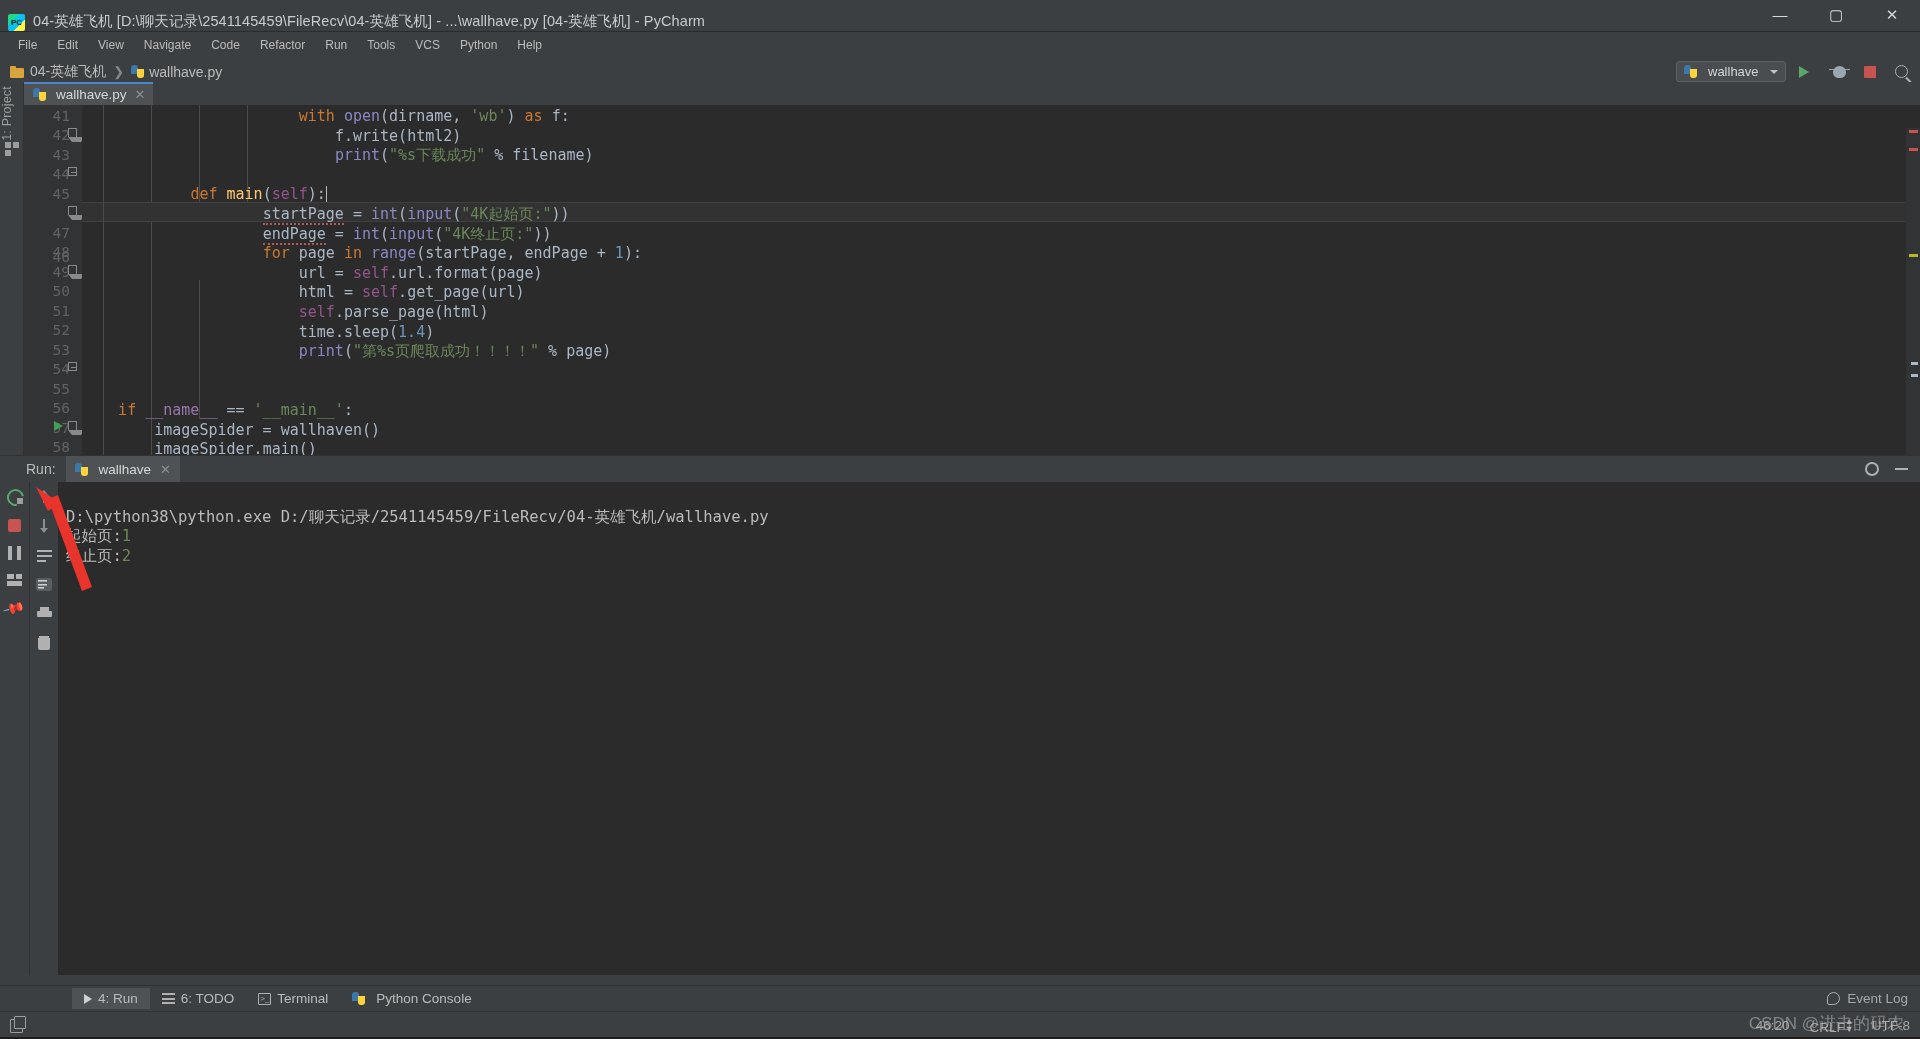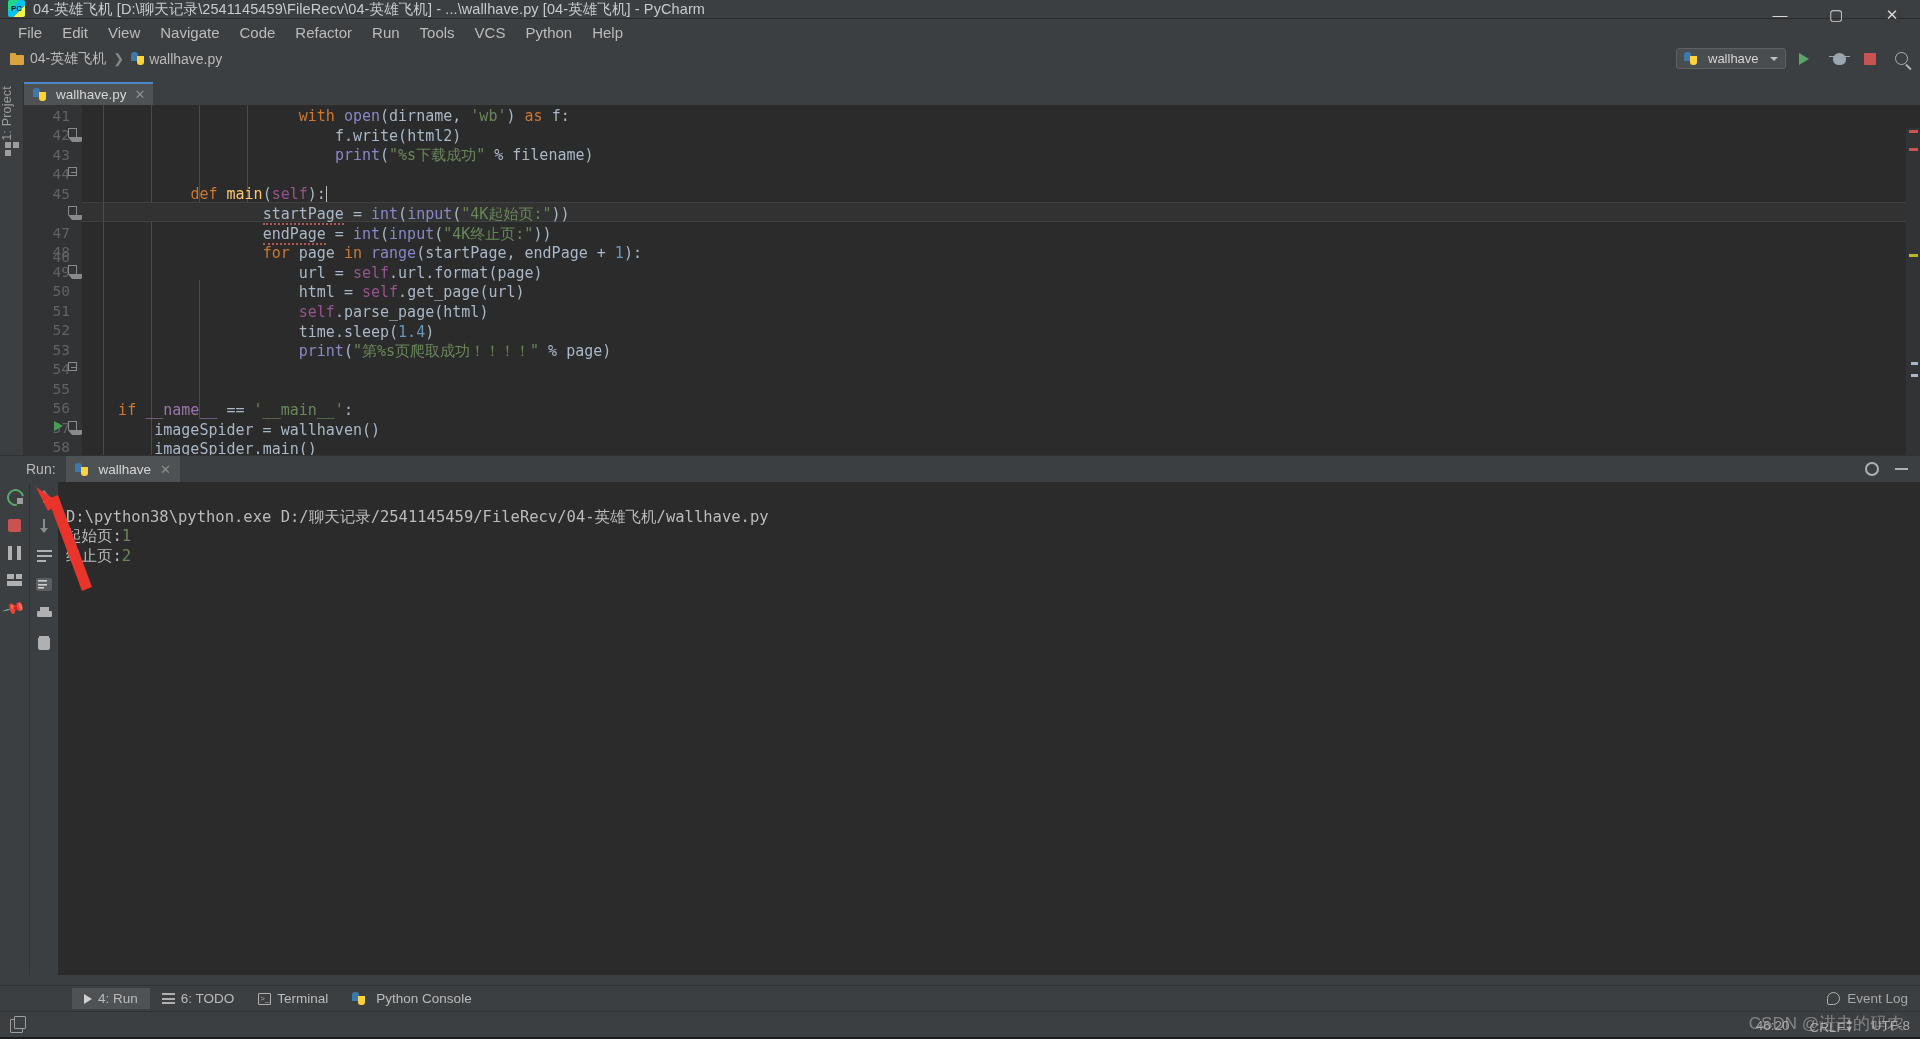--- a/index.html
+++ b/index.html
@@ -14,7 +14,7 @@
 
   
   .titlebar {
-    height: 19px; background: #3c3f41; display: flex; align-items: flex-start;
+    height: 32px; background: #3c3f41; display: flex; align-items: flex-end;
     padding-left: 8px; border-bottom: 1px solid #2b2b2b;
   }
   .pc-logo {

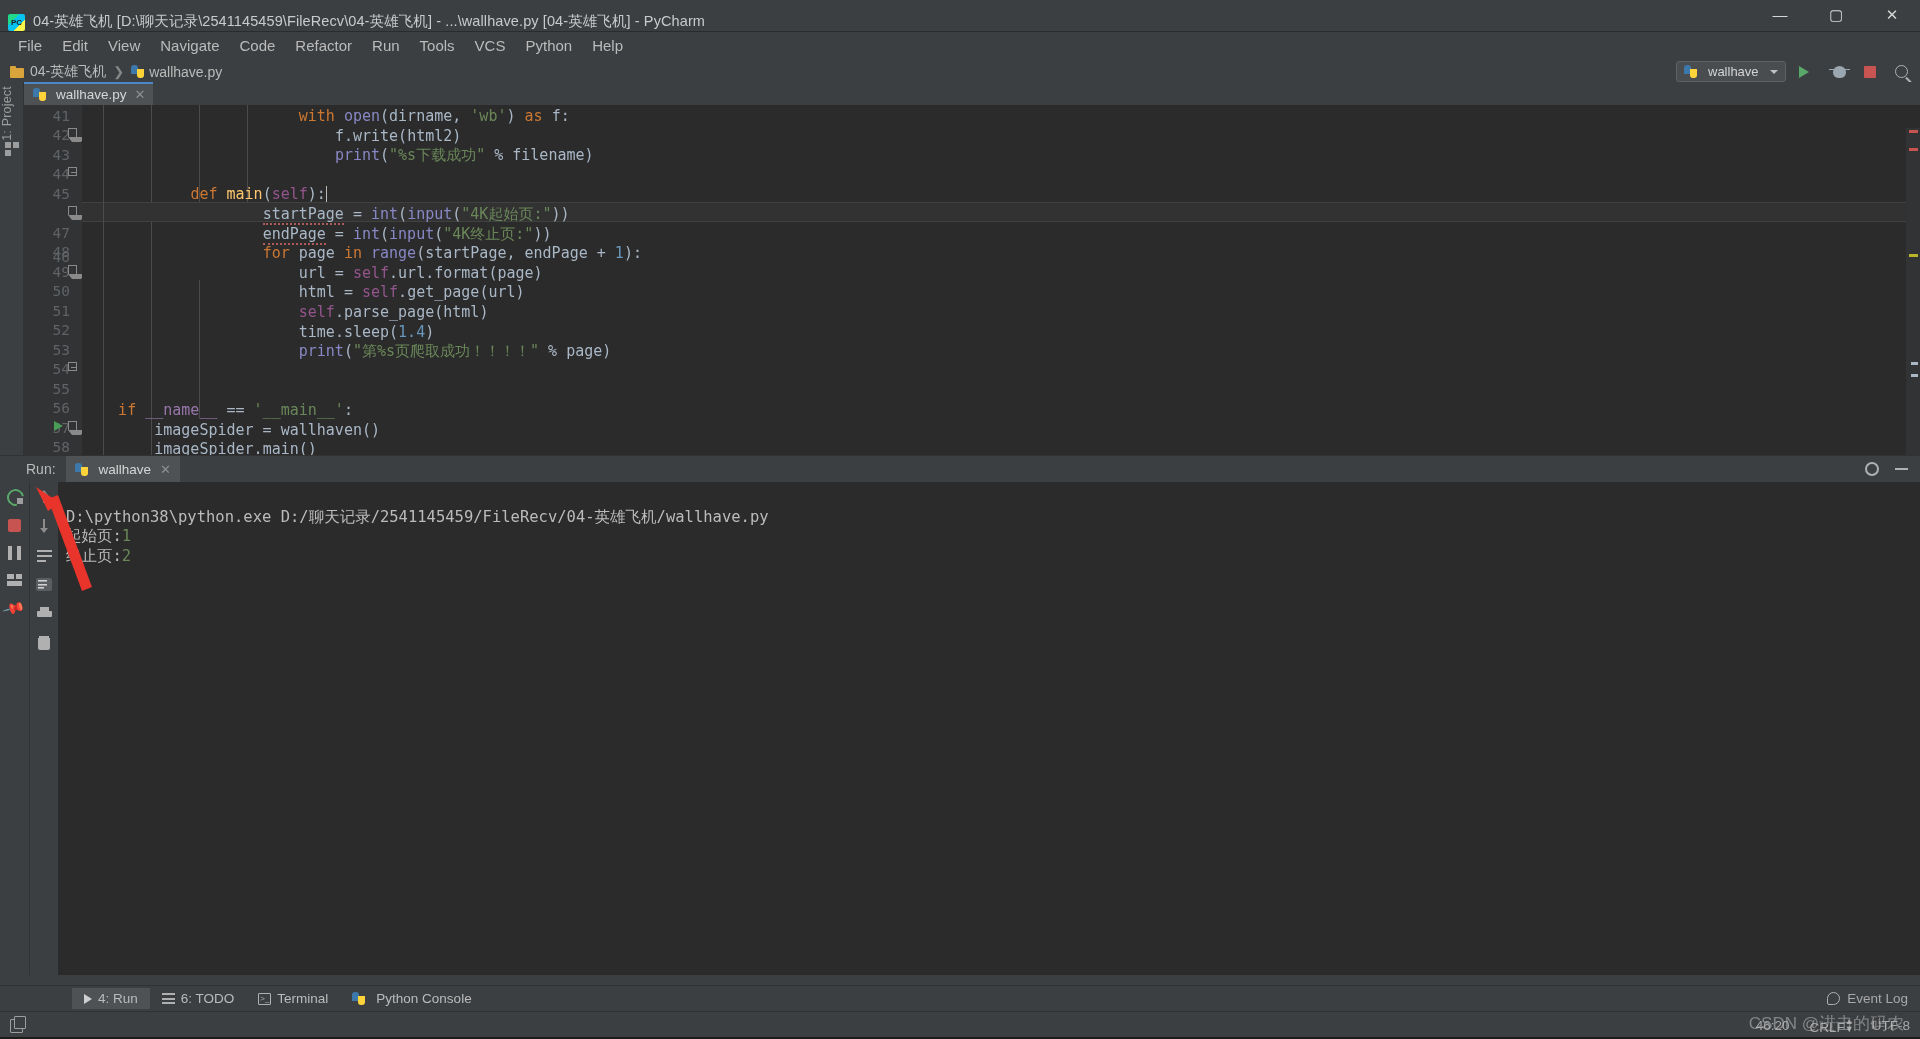--- a/index.html
+++ b/index.html
@@ -34,7 +34,7 @@
 
   
   .menubar { height: 26px; background:#3c3f41; display:flex; align-items:center; padding-left:8px; gap:0; }
-  .menu-item { color:#bbbbbb; font-size:15px; padding:3px 10px; white-space:nowrap; }
+  .menu-item { color:#bbbbbb; font-size:12px; padding:3px 10px; white-space:nowrap; }
 
   
   .navbar { height:27px; background:#3c3f41; display:flex; align-items:center; padding-left:10px;

